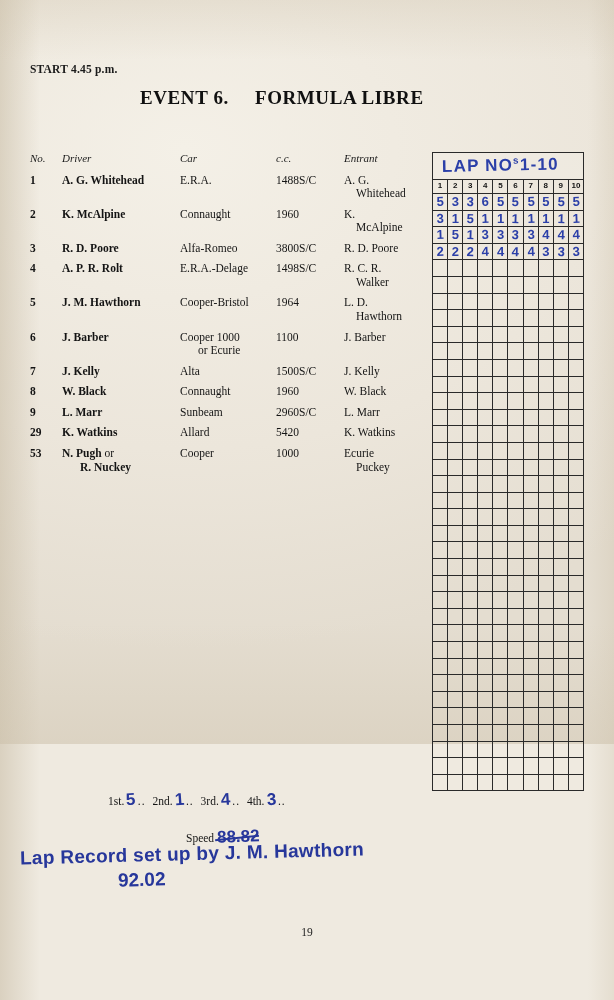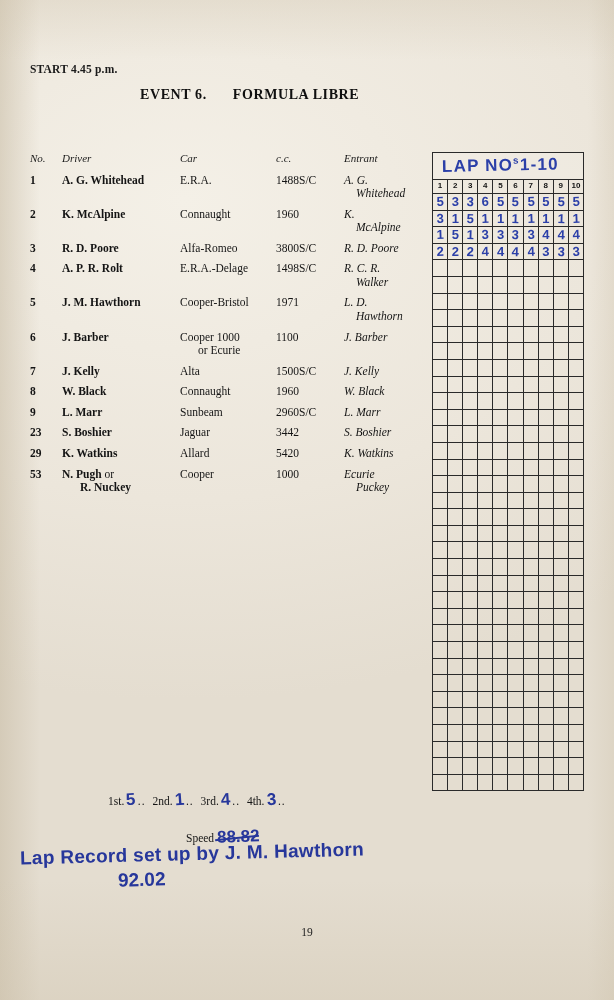--- a/index.html
+++ b/index.html
@@ -18,7 +18,7 @@
     position: absolute;
     left: 0; top: 0;
     width: 614px;
-    height: 1000px;
+    height: 744px;
     background:
       radial-gradient(ellipse 700px 500px at 30% 20%, #f4f0e7 0%, #ece6db 60%, #e4ddd0 100%);
   }

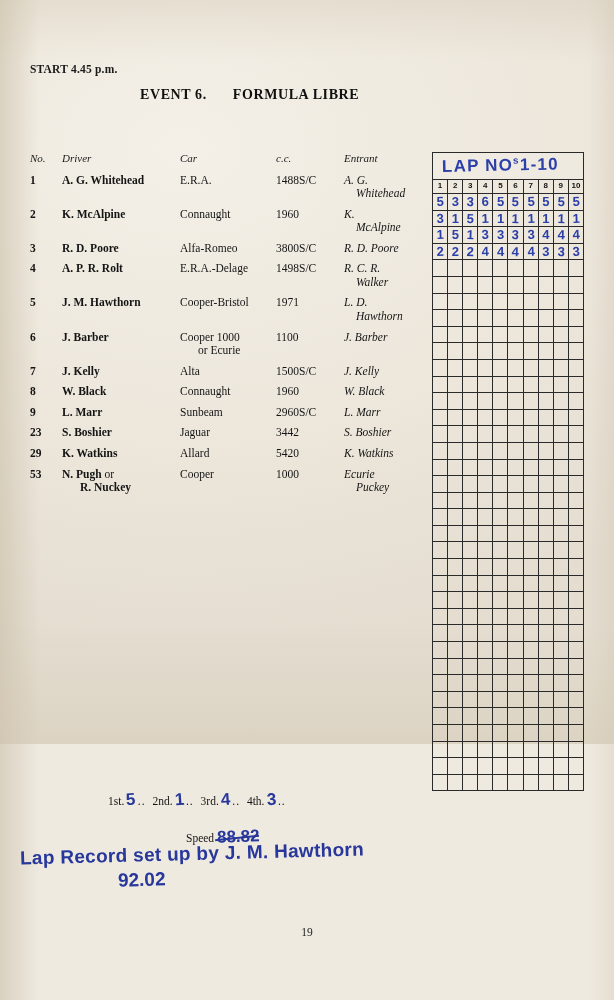--- a/index.html
+++ b/index.html
@@ -58,7 +58,7 @@
     position: absolute;
     left: 140px;
     top: 87px;
-    font-size: 14px;
+    font-size: 19px;
     font-weight: bold;
     letter-spacing: 0.6px;
     color: #101010;

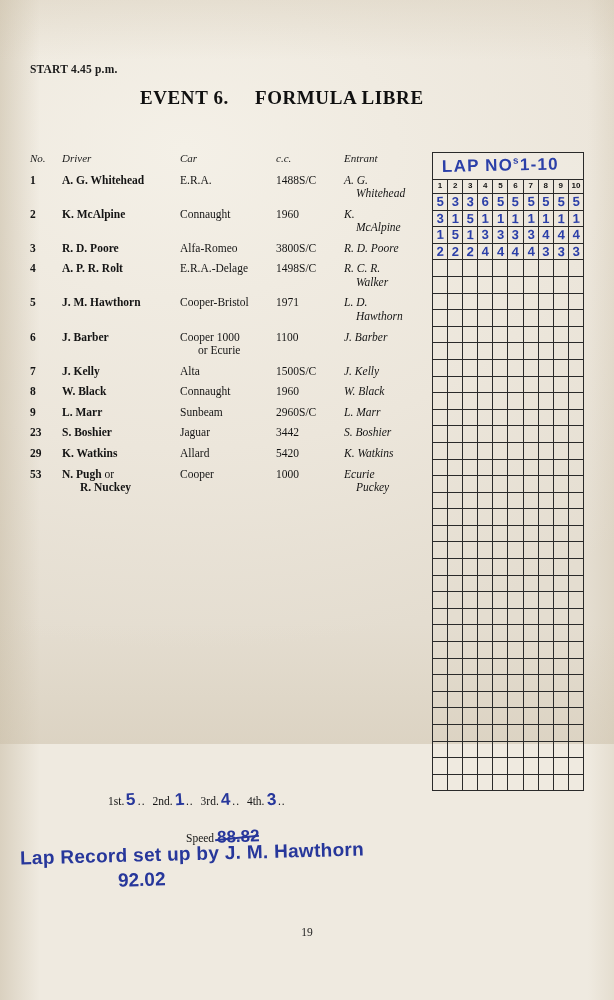--- a/index.html
+++ b/index.html
@@ -117,7 +117,7 @@
   .c-driver  { font-weight: bold; }
   .c-car     { font-weight: normal; }
   .c-cc      { font-weight: normal; }
-  .c-ent     { font-style: italic; }
+  .c-ent     { }
 
   .sub-line {
     display: block;

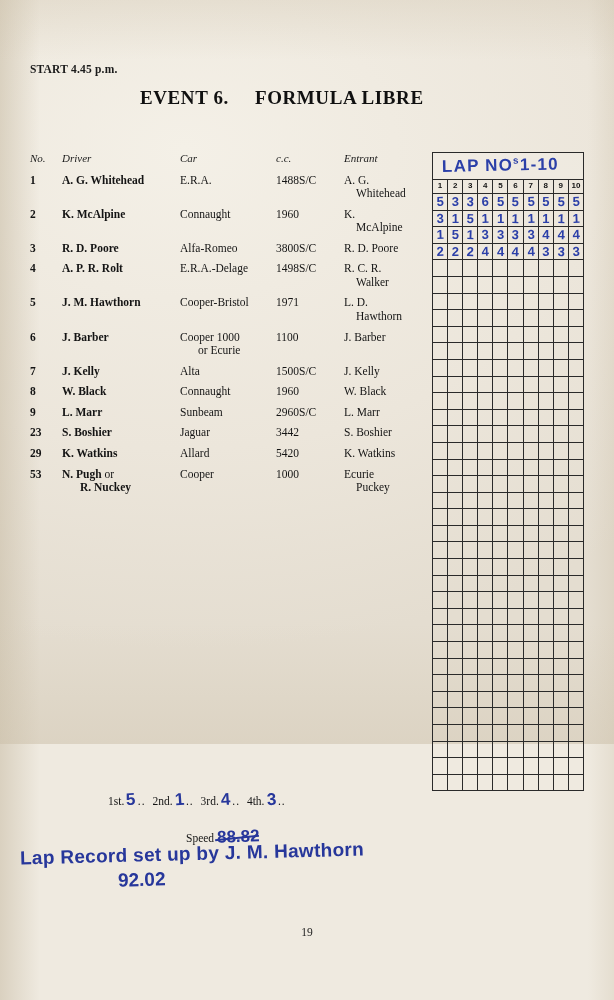--- a/index.html
+++ b/index.html
@@ -337,7 +337,7 @@
             <td class="col-no c-no">5</td>
             <td class="col-driver c-driver">J. M. Hawthorn</td>
             <td class="col-car c-car">Cooper-Bristol</td>
-            <td class="col-cc c-cc">1971</td>
+            <td class="col-cc c-cc">1964</td>
             <td class="col-ent c-ent"><span>L. D.</span><span class="sub-line-ent">Hawthorn</span></td>
           </tr>
           <tr>

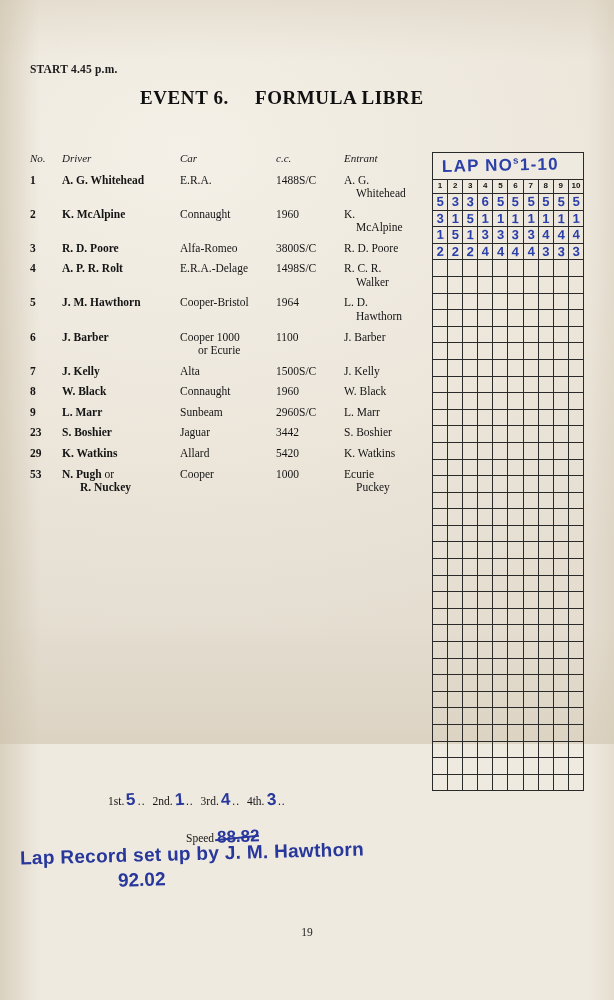--- a/index.html
+++ b/index.html
@@ -367,13 +367,6 @@
             <td class="col-car c-car">Sunbeam</td>
             <td class="col-cc c-cc">2960S/C</td>
             <td class="col-ent c-ent">L. Marr</td>
-          </tr>
-          <tr>
-            <td class="col-no c-no">23</td>
-            <td class="col-driver c-driver">S. Boshier</td>
-            <td class="col-car c-car">Jaguar</td>
-            <td class="col-cc c-cc">3442</td>
-            <td class="col-ent c-ent">S. Boshier</td>
           </tr>
           <tr>
             <td class="col-no c-no">29</td>

